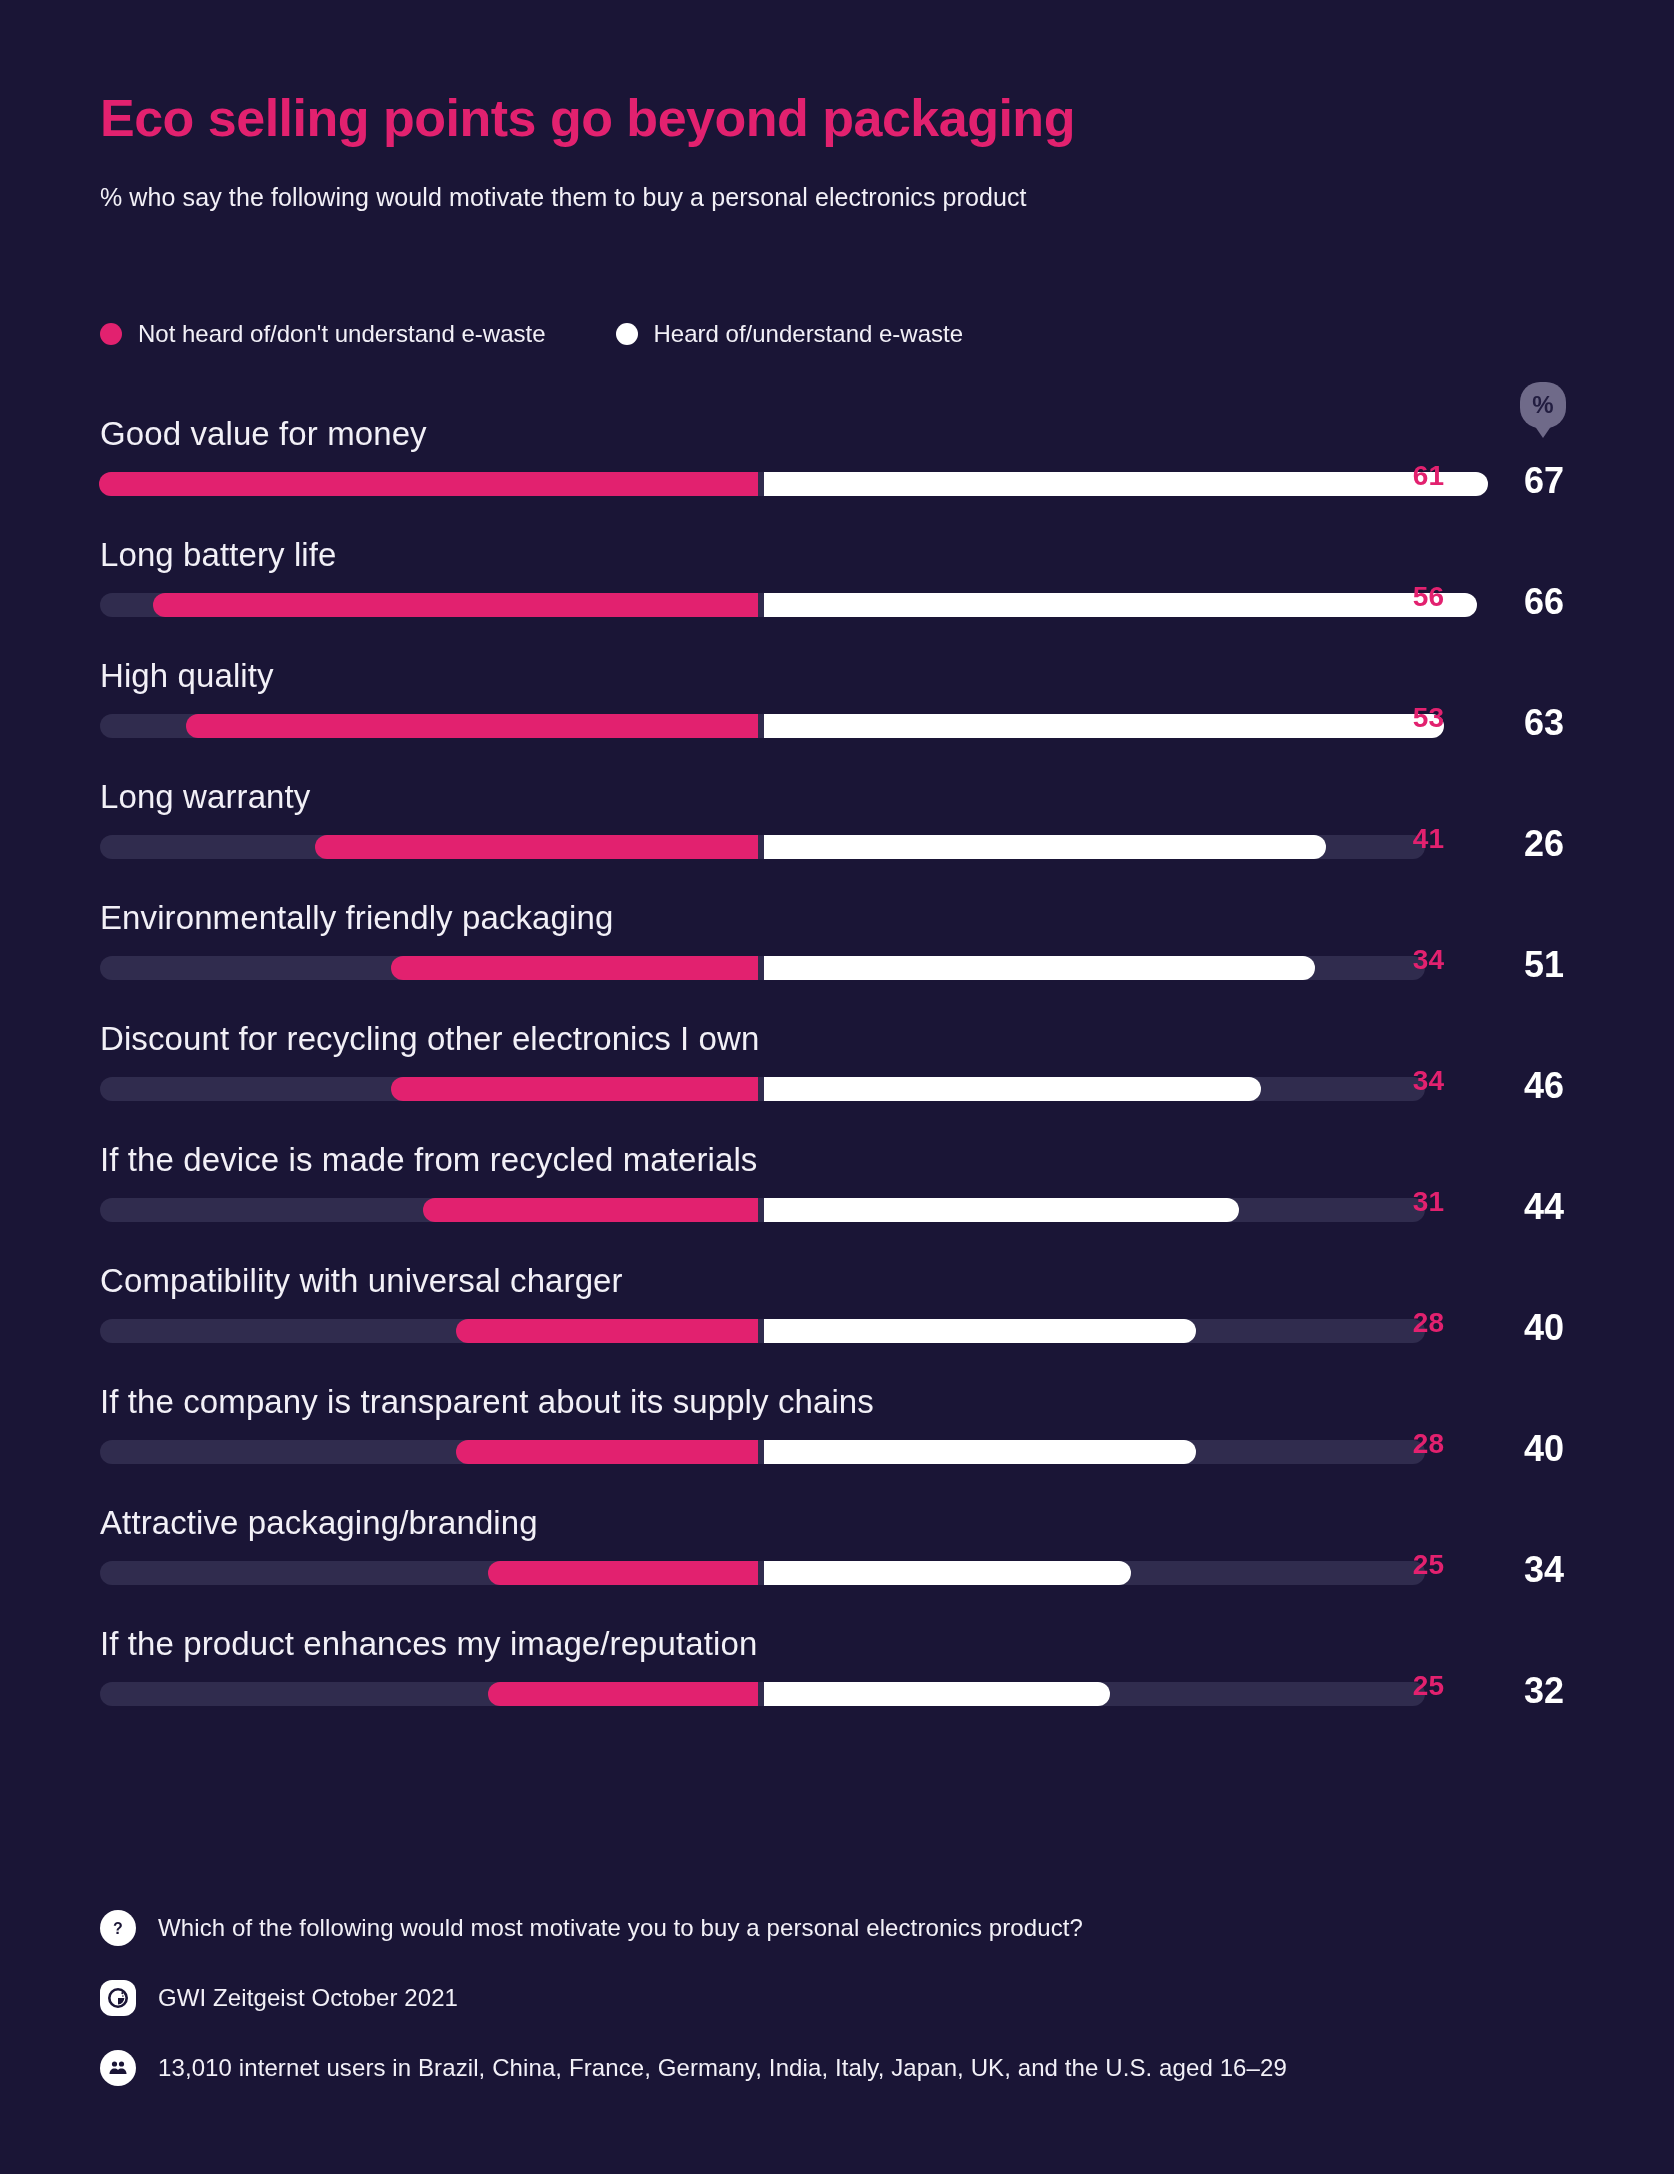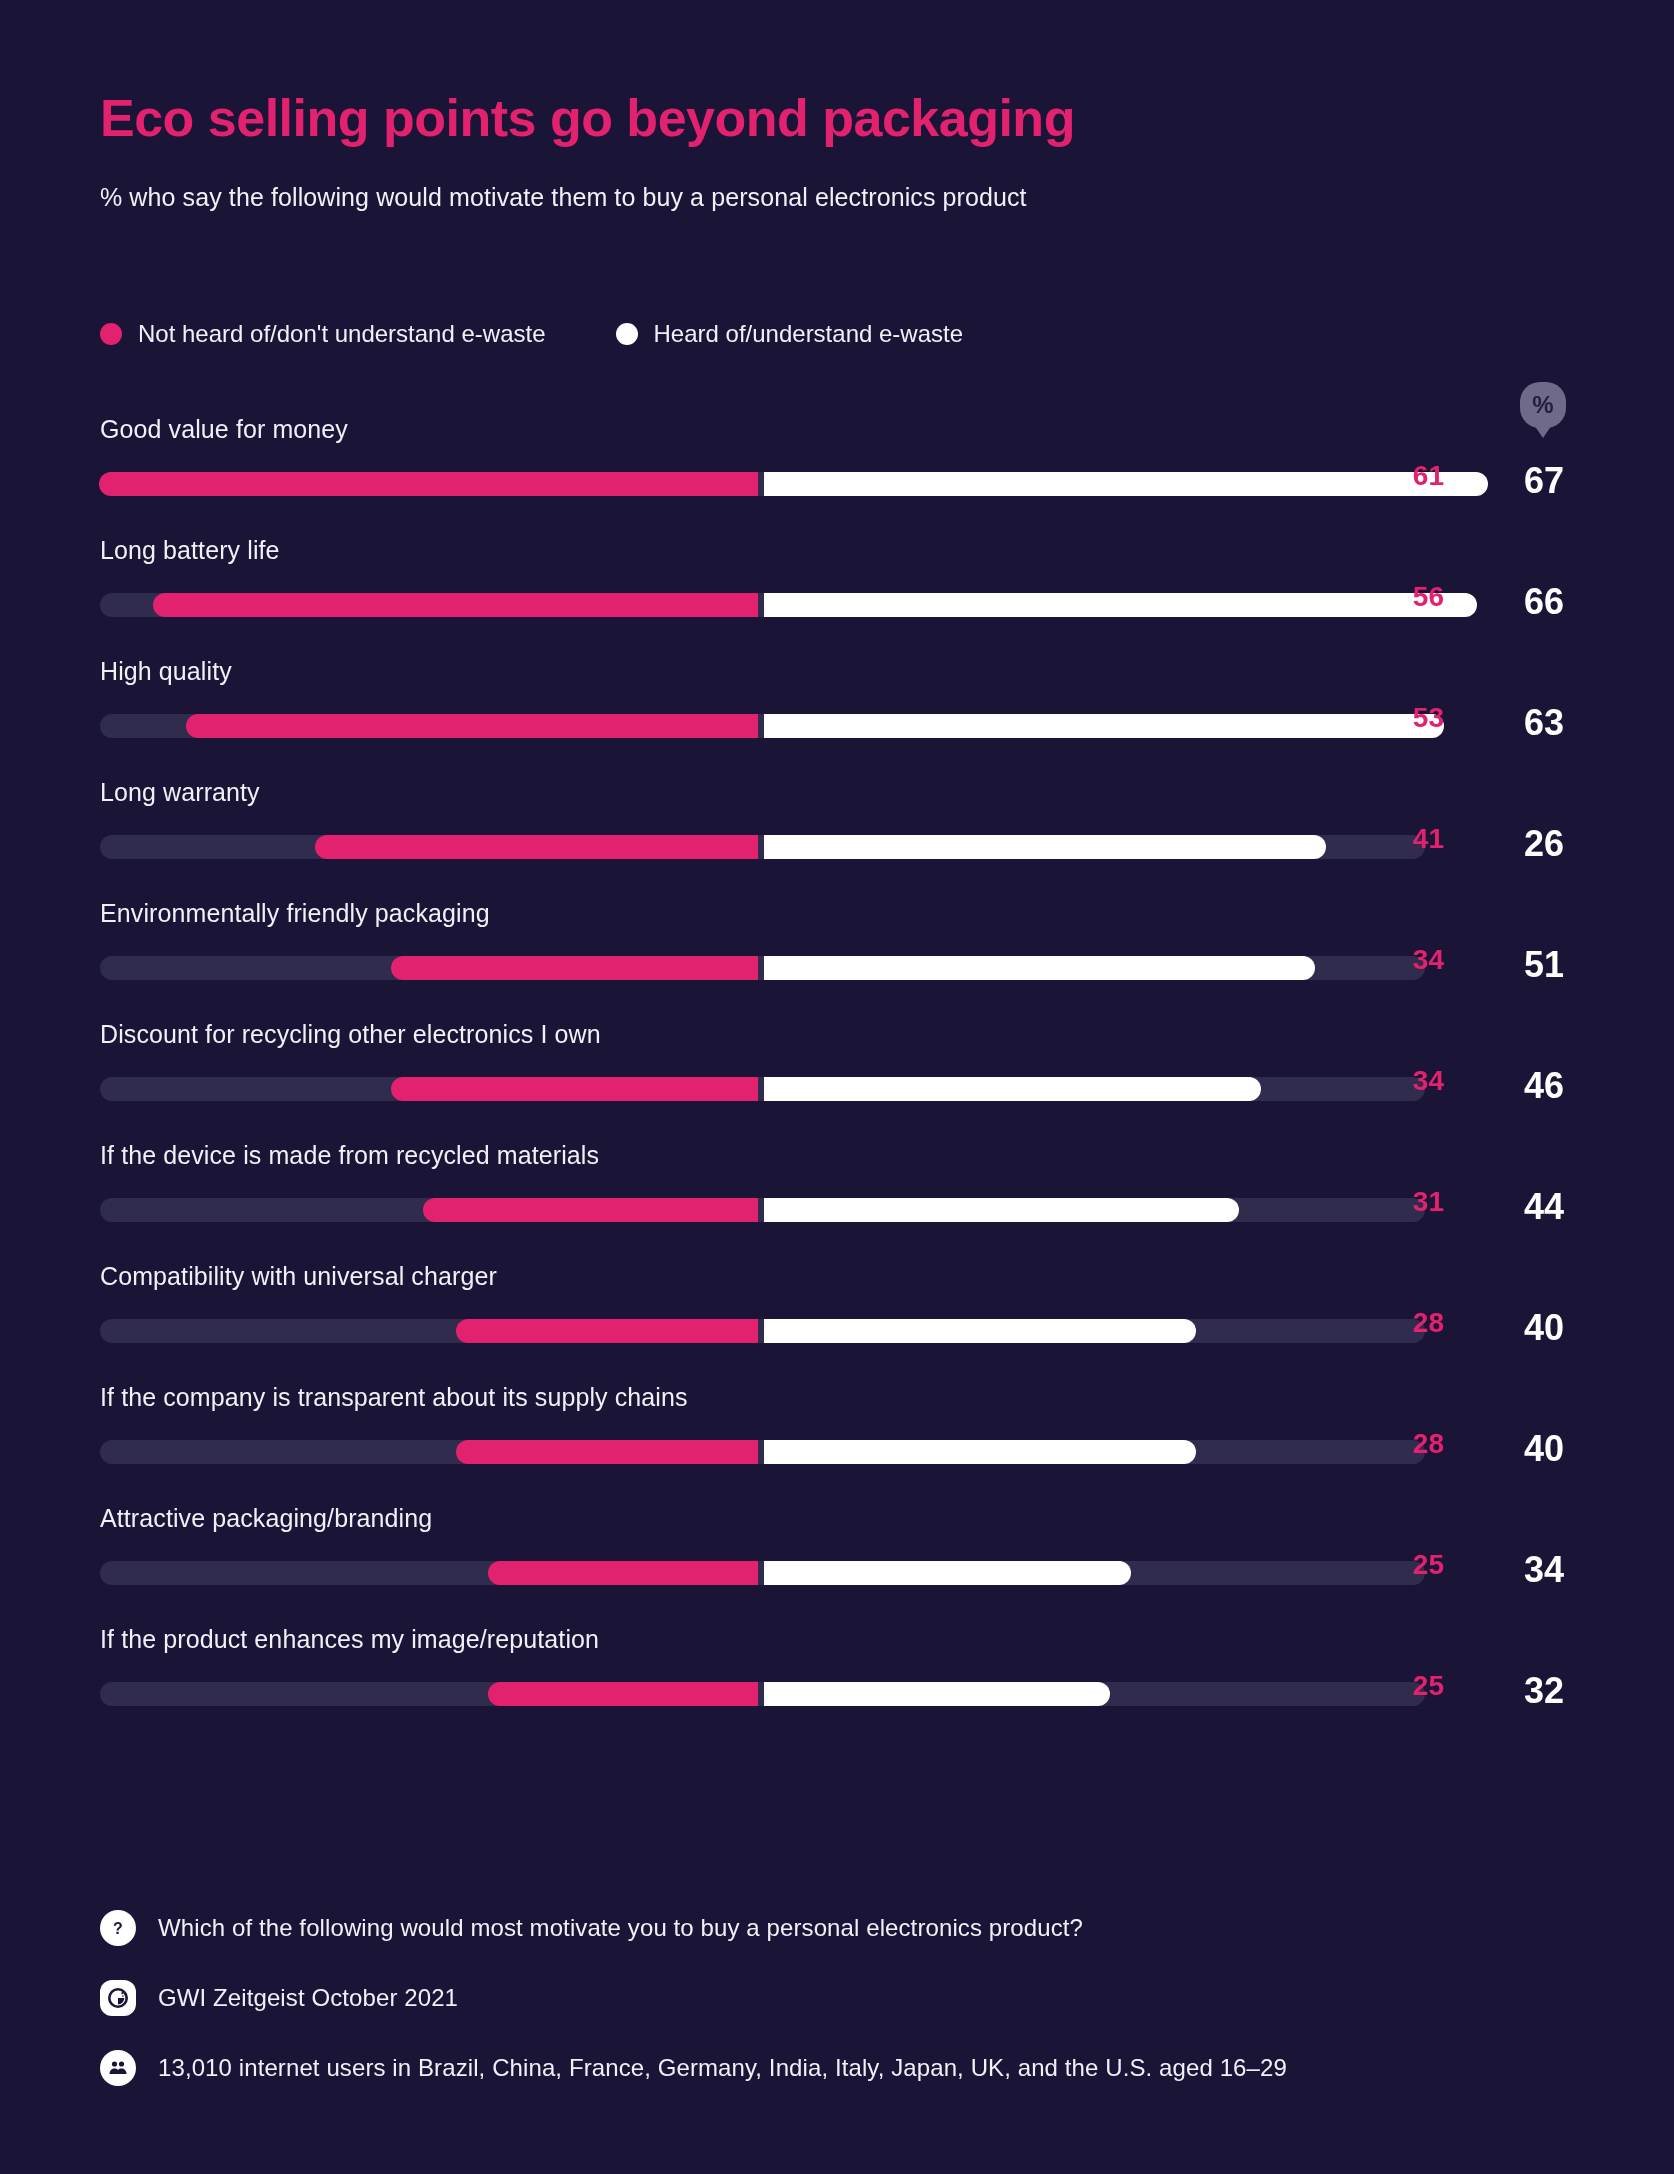--- a/index.html
+++ b/index.html
@@ -66,7 +66,7 @@
   .row { position:relative; height:121px; }
   .row-label {
     position:absolute; left:100px; top:5px;
-    font-size:25px; color:#f2f0f7; letter-spacing:0.1px; white-space:nowrap;
+    font-size:33px; color:#f2f0f7; letter-spacing:0.1px; white-space:nowrap;
   }
   .bar-area {
     position:absolute; left:100px; top:62px;

